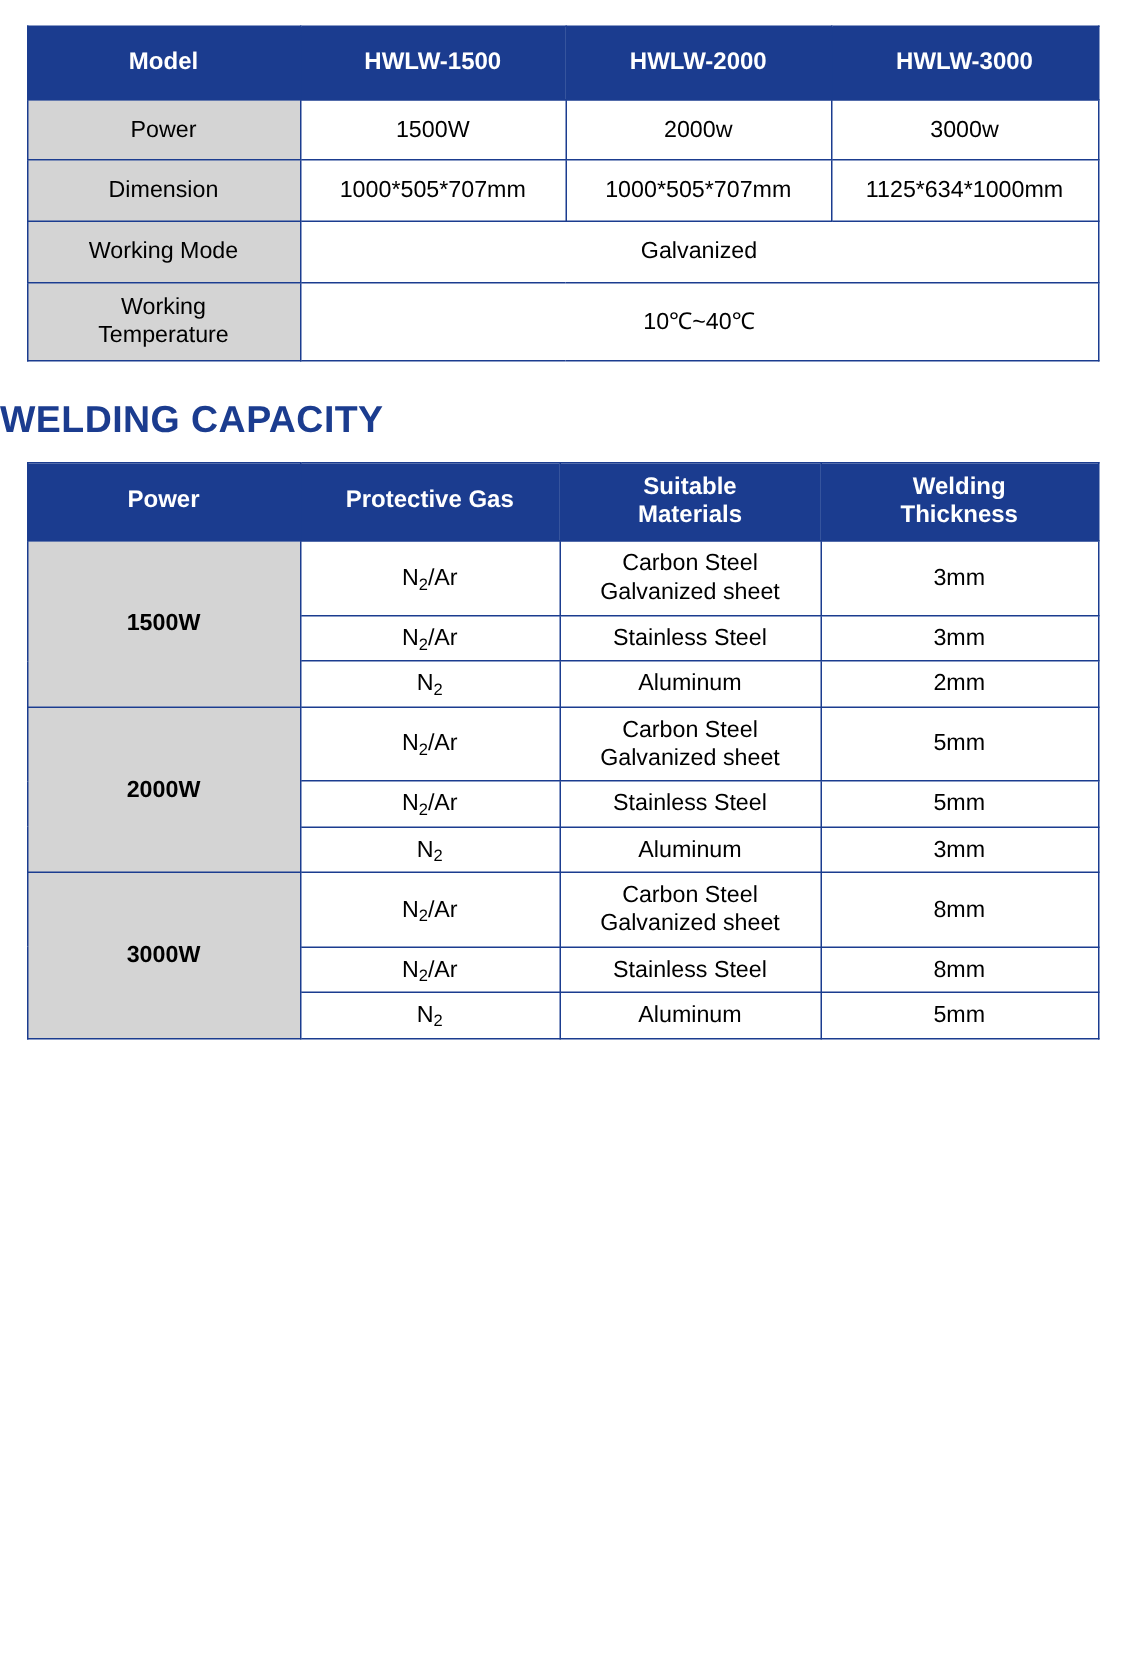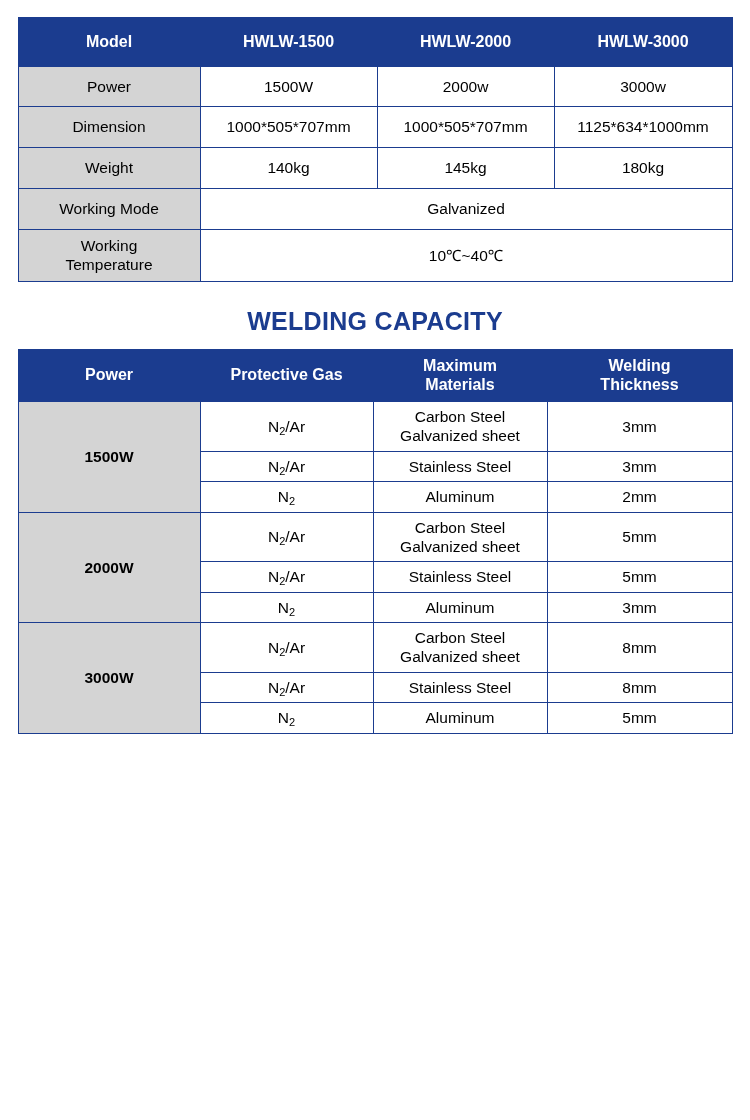--- a/index.html
+++ b/index.html
@@ -132,12 +132,6 @@
         <td>1000*505*707mm</td>
         <td>1000*505*707mm</td>
         <td>1125*634*1000mm</td>
-      </tr>
-      <tr class="r41">
-        <td class="rowlabel">Weight</td>
-        <td>140kg</td>
-        <td>145kg</td>
-        <td>180kg</td>
       </tr>
       <tr class="r41">
         <td class="rowlabel">Working Mode</td>

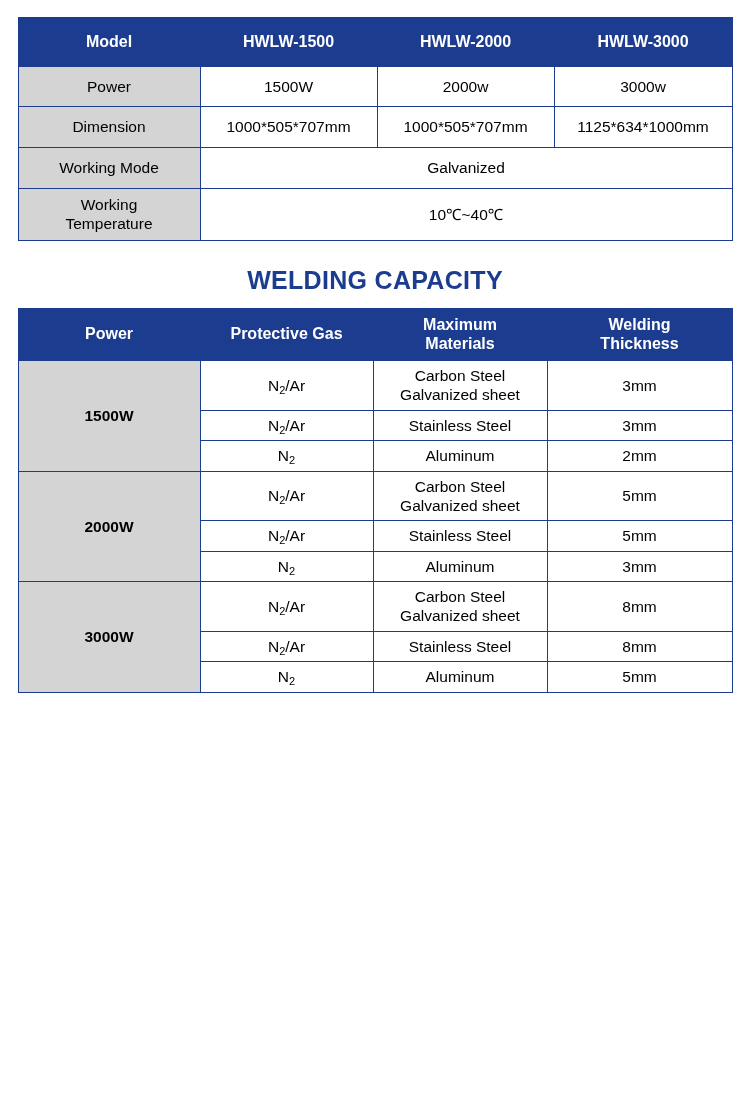--- a/index.html
+++ b/index.html
@@ -33,7 +33,6 @@
     color: #1b3c8f;
     font-size: 25px;
     font-weight: bold;
-    text-align: center;
     letter-spacing: 0.3px;
     margin: 26px 0 0 0;
     line-height: 1.1;

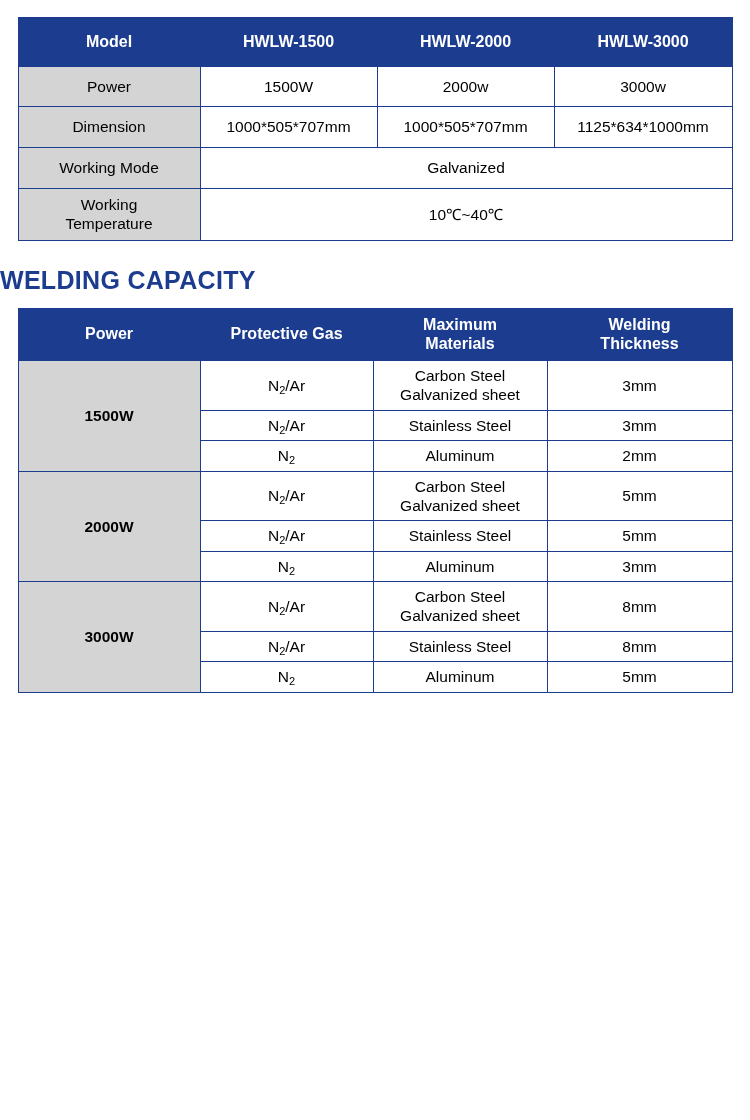--- a/index.html
+++ b/index.html
@@ -154,7 +154,7 @@
         <th style="width:175px">Power</th>
         <th style="width:166px">Protective Gas</th>
         <th style="width:167px">
-          <span>Maximum</span><br>
+          <span>Suitable</span><br>
           <span>Materials</span>
         </th>
         <th style="width:178px">

